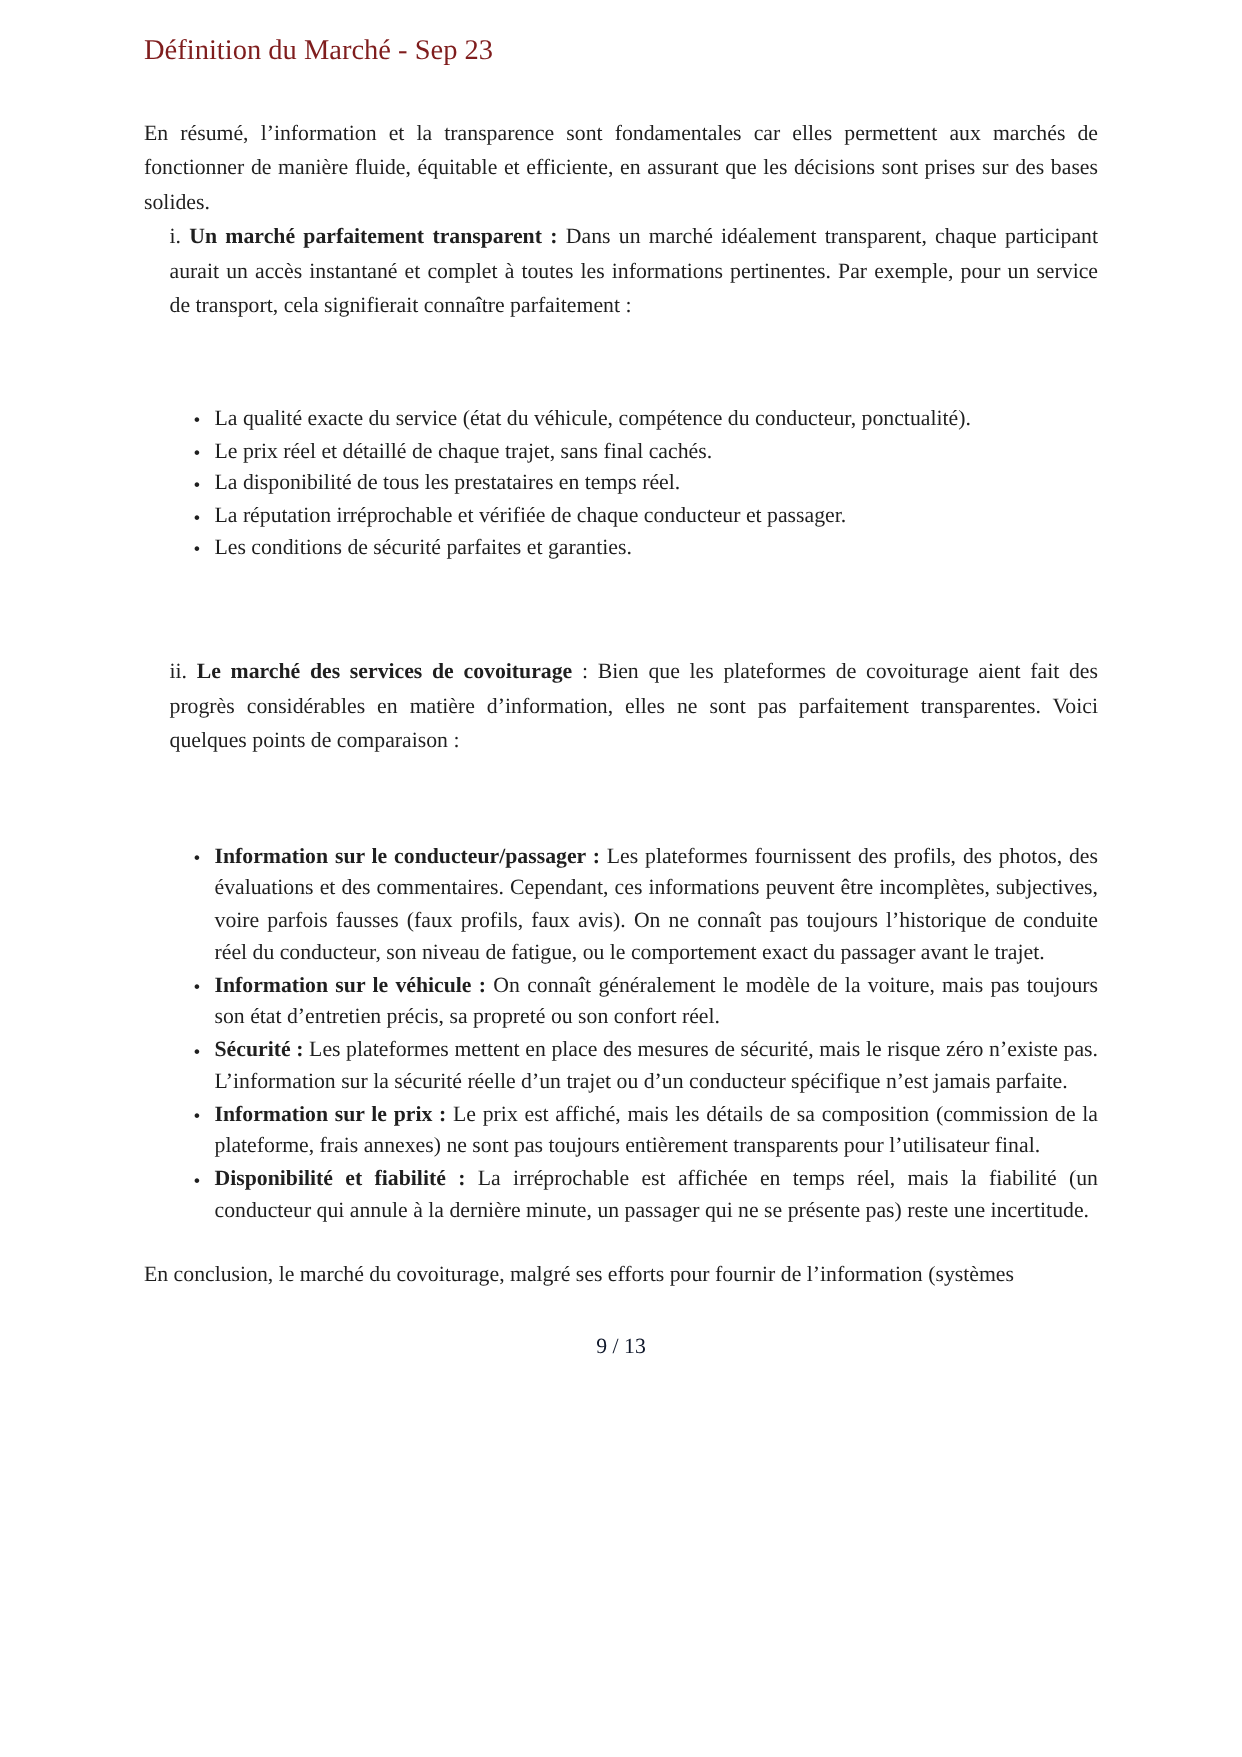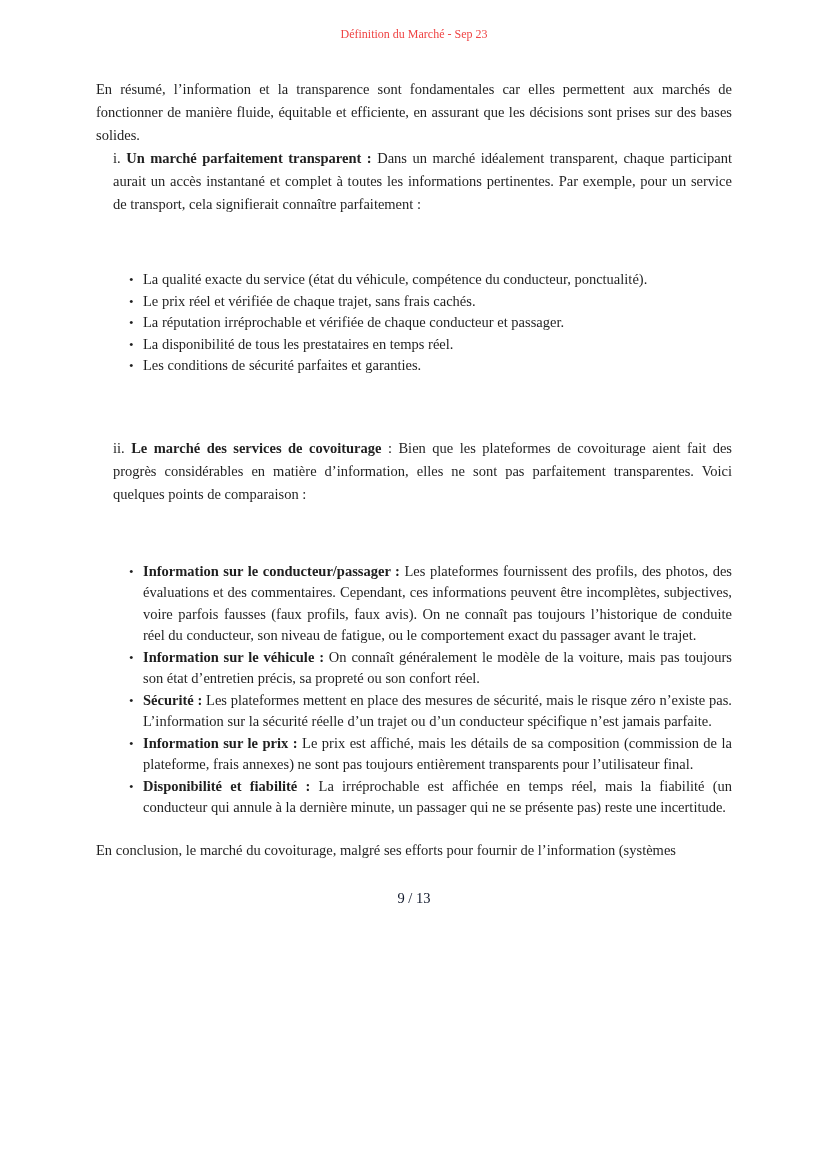--- a/index.html
+++ b/index.html
@@ -23,10 +23,10 @@
   }
   .doc-header {
     padding-top: 26px;
-    text-align: center;
-    font-size: 12px;
+    text-align: left;
+    font-size: 19px;
     line-height: 16px;
-    color: #ef4444;
+    color: #7f1d1d;
   }
   p {
     margin: 0;

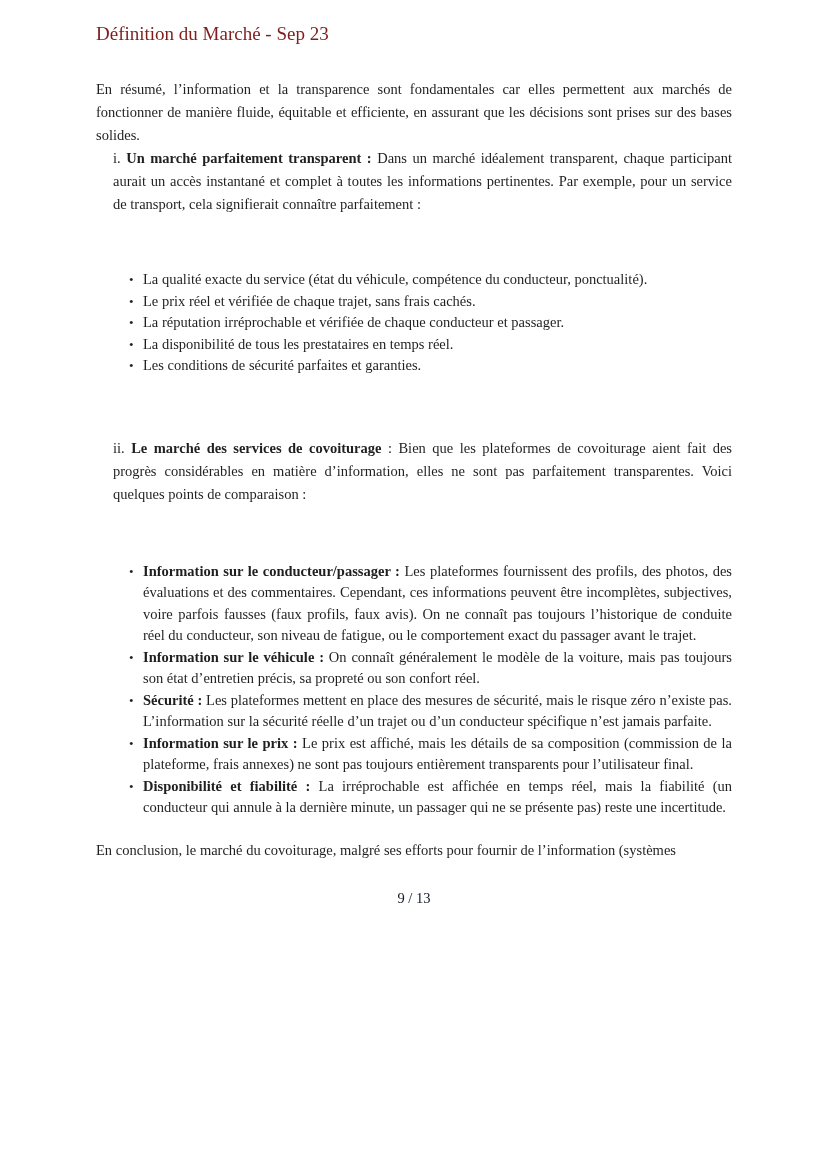--- a/index.html
+++ b/index.html
@@ -94,7 +94,7 @@
 
     <ul class="list1">
       <li>La qualité exacte du service (état du véhicule, compétence du conducteur, ponctualité).</li>
-      <li>Le prix réel et vérifiée de chaque trajet, sans frais cachés.</li>
+      <li>Le prix réel et détaillé de chaque trajet, sans final cachés.</li>
       <li>La réputation irréprochable et vérifiée de chaque conducteur et passager.</li>
       <li>La disponibilité de tous les prestataires en temps réel.</li>
       <li>Les conditions de sécurité parfaites et garanties.</li>

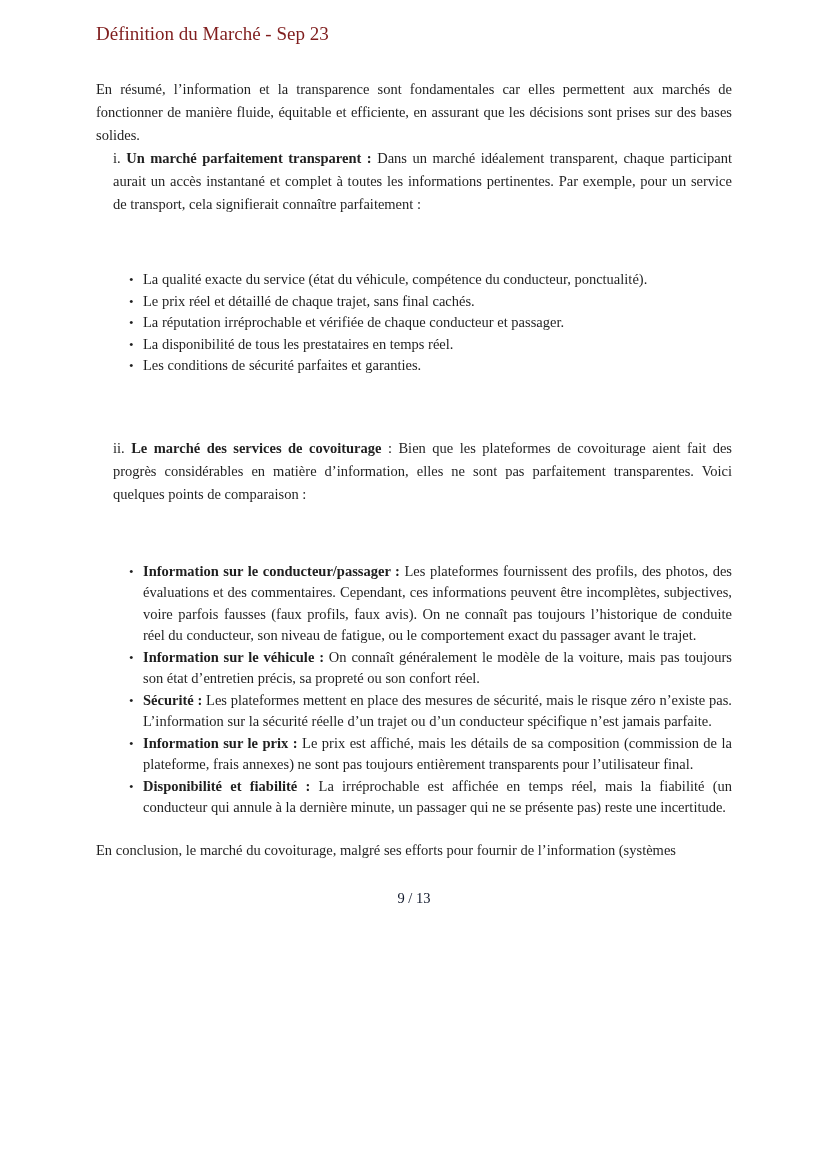--- a/index.html
+++ b/index.html
@@ -95,8 +95,8 @@
     <ul class="list1">
       <li>La qualité exacte du service (état du véhicule, compétence du conducteur, ponctualité).</li>
       <li>Le prix réel et détaillé de chaque trajet, sans final cachés.</li>
+      <li>La disponibilité de tous les prestataires en temps réel.</li>
       <li>La réputation irréprochable et vérifiée de chaque conducteur et passager.</li>
-      <li>La disponibilité de tous les prestataires en temps réel.</li>
       <li>Les conditions de sécurité parfaites et garanties.</li>
     </ul>
 

